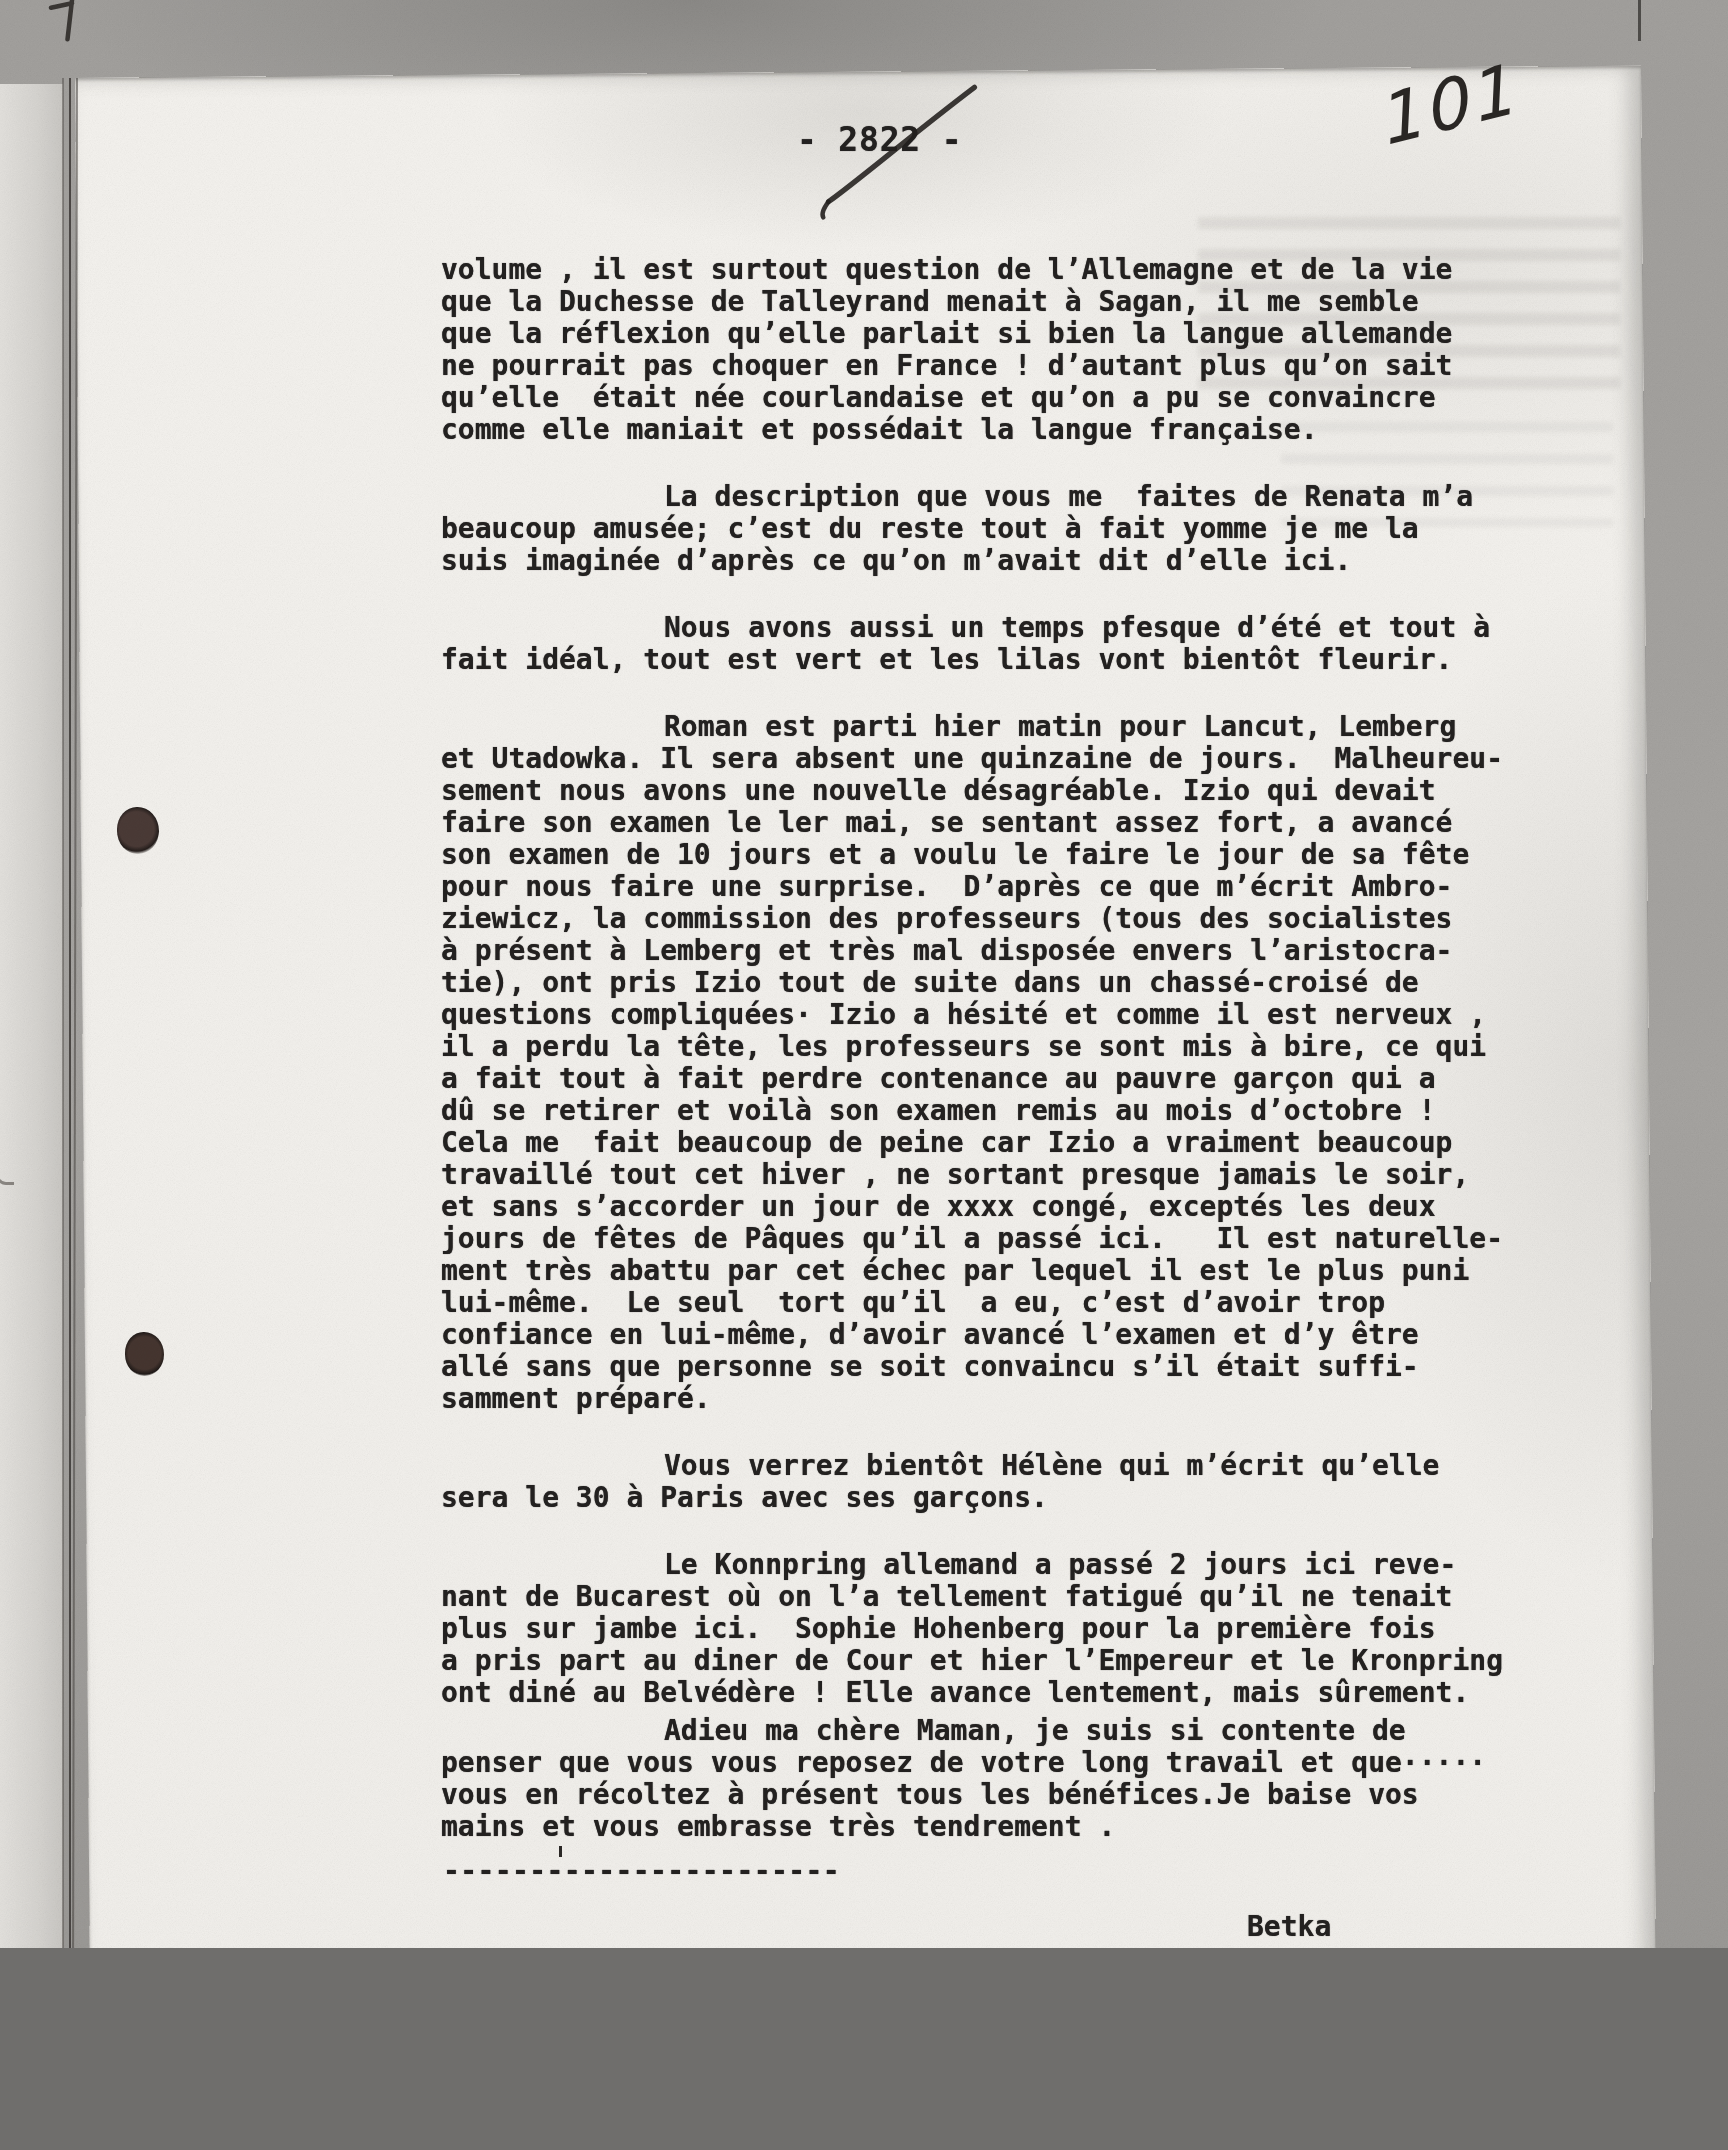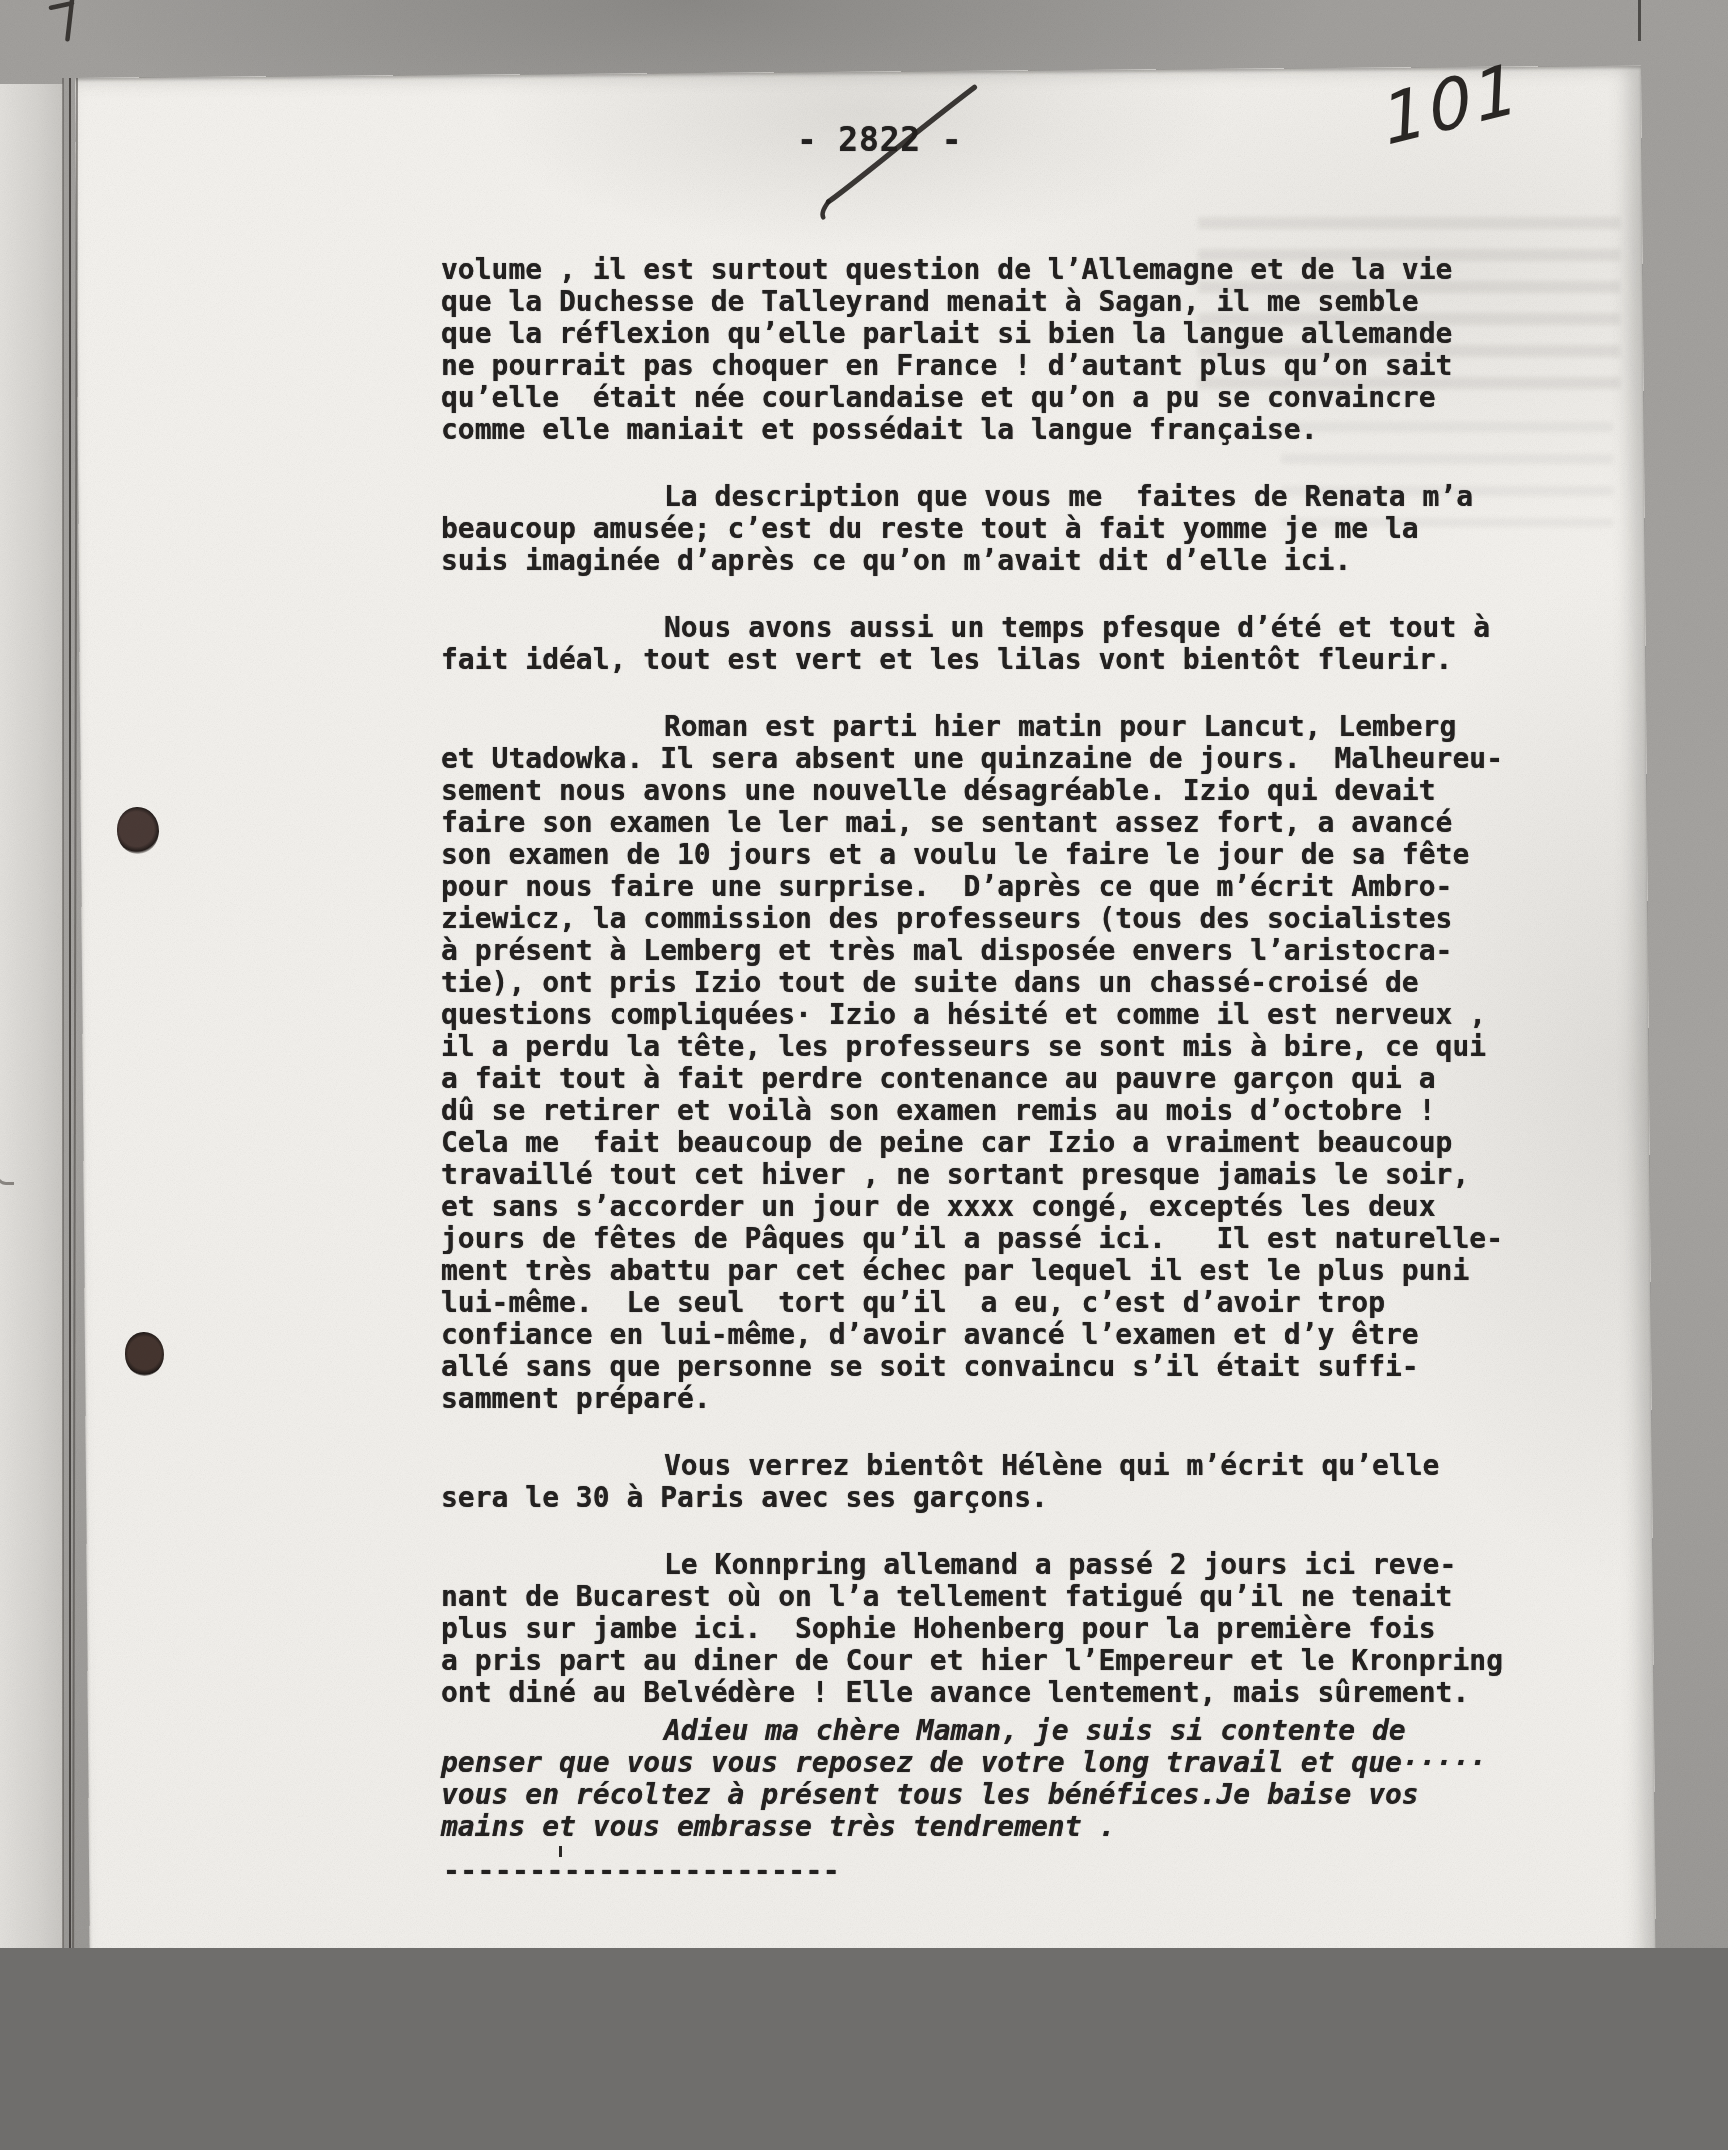--- a/index.html
+++ b/index.html
@@ -47,7 +47,7 @@
   }
   .letter-body{position:absolute;left:441px;top:190px;}
   .para + .para{margin-top:35px;}
-  .para.tight{margin-top:6px;font-style:italic;}
+  .para.tight{margin-top:6px;}
   .para.indent .line:first-child{text-indent:223px;}
   .signature{margin-top:3.8px;padding-left:806px;}
   .header-number{position:absolute;left:797px;top:124px;font-size:33px;letter-spacing:0.8px;}

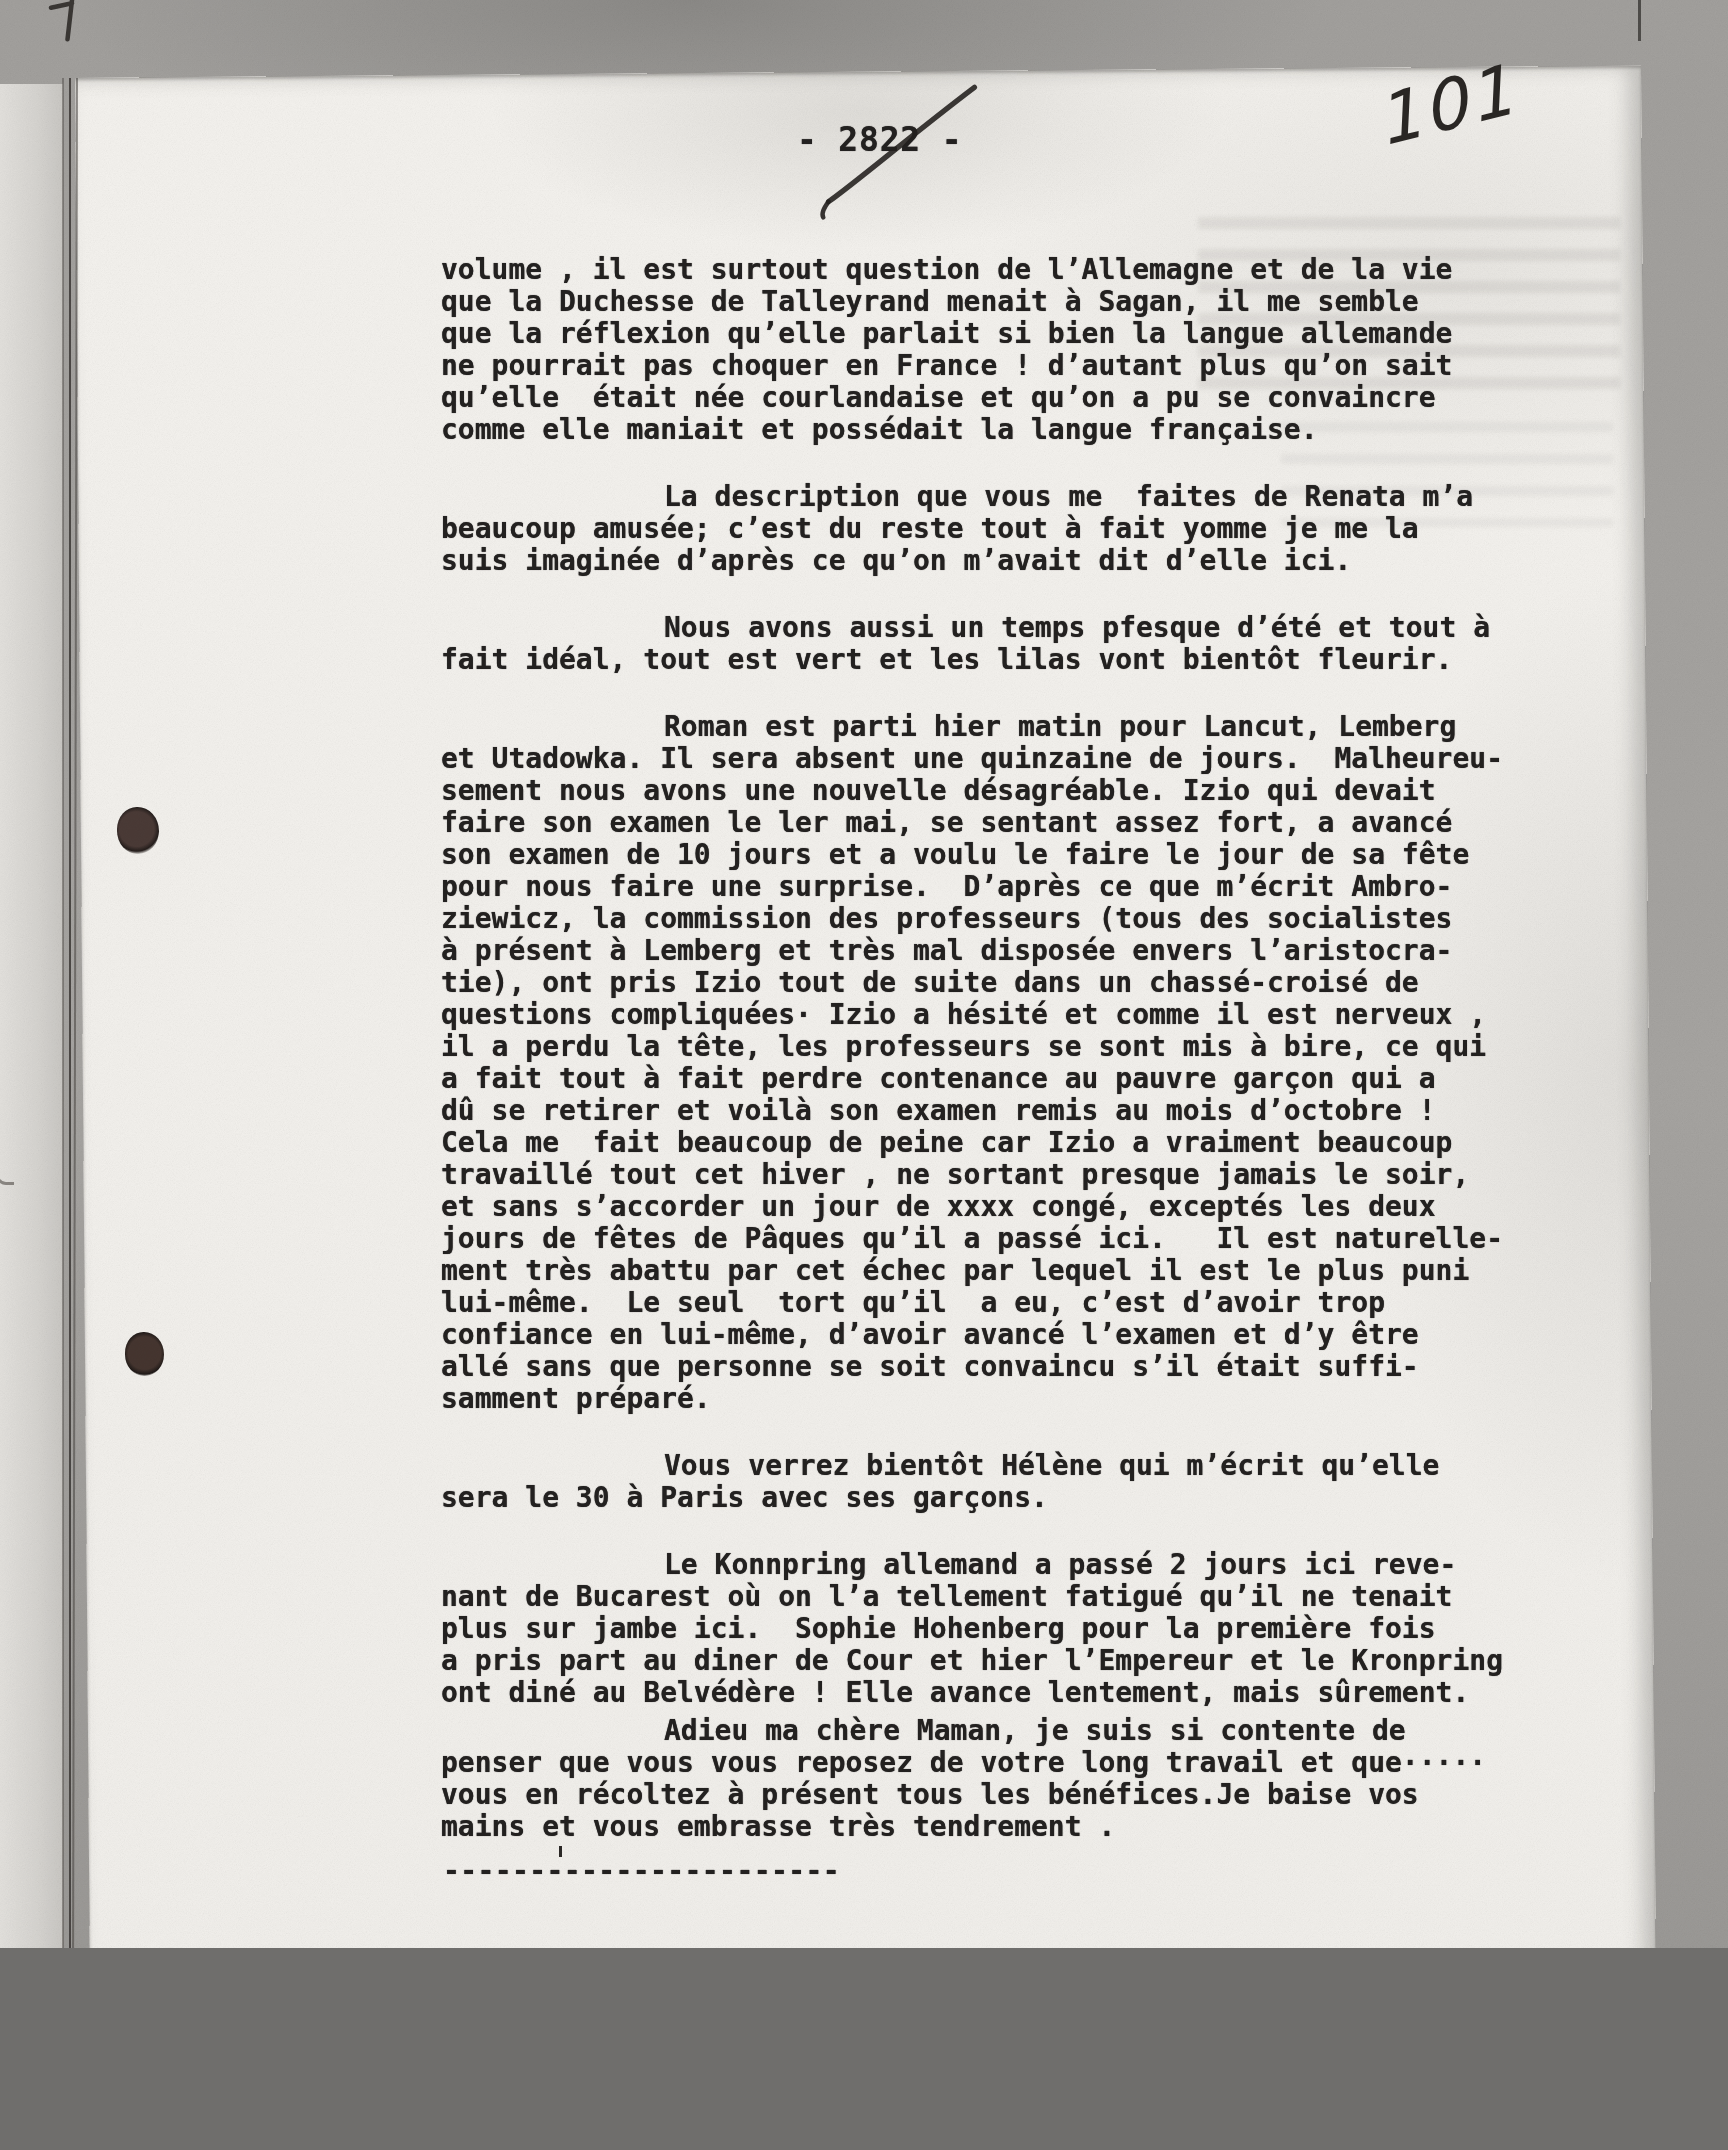--- a/index.html
+++ b/index.html
@@ -115,6 +115,7 @@
 
   <div class="typed letter-body">
     <div><div class="para"><div class="line">volume , il est surtout question de l’Allemagne et de la vie</div><div class="line">que la Duchesse de Talleyrand menait à Sagan, il me semble</div><div class="line">que la réflexion qu’elle parlait si bien la langue allemande</div><div class="line">ne pourrait pas choquer en France ! d’autant plus qu’on sait</div><div class="line">qu’elle  était née courlandaise et qu’on a pu se convaincre</div><div class="line">comme elle maniait et possédait la langue française.</div></div><div class="para indent"><div class="line">La description que vous me  faites de Renata m’a</div><div class="line">beaucoup amusée; c’est du reste tout à fait yomme je me la</div><div class="line">suis imaginée d’après ce qu’on m’avait dit d’elle ici.</div></div><div class="para indent"><div class="line">Nous avons aussi un temps pfesque d’été et tout à</div><div class="line">fait idéal, tout est vert et les lilas vont bientôt fleurir.</div></div><div class="para indent"><div class="line">Roman est parti hier matin pour Lancut, Lemberg</div><div class="line">et Utadowka. Il sera absent une quinzaine de jours.  Malheureu-</div><div class="line">sement nous avons une nouvelle désagréable. Izio qui devait</div><div class="line">faire son examen le ler mai, se sentant assez fort, a avancé</div><div class="line">son examen de 10 jours et a voulu le faire le jour de sa fête</div><div class="line">pour nous faire une surprise.  D’après ce que m’écrit Ambro-</div><div class="line">ziewicz, la commission des professeurs (tous des socialistes</div><div class="line">à présent à Lemberg et très mal disposée envers l’aristocra-</div><div class="line">tie), ont pris Izio tout de suite dans un chassé-croisé de</div><div class="line">questions compliquées· Izio a hésité et comme il est nerveux ,</div><div class="line">il a perdu la tête, les professeurs se sont mis à bire, ce qui</div><div class="line">a fait tout à fait perdre contenance au pauvre garçon qui a</div><div class="line">dû se retirer et voilà son examen remis au mois d’octobre !</div><div class="line">Cela me  fait beaucoup de peine car Izio a vraiment beaucoup</div><div class="line">travaillé tout cet hiver , ne sortant presque jamais le soir,</div><div class="line">et sans s’accorder un jour de xxxx congé, exceptés les deux</div><div class="line">jours de fêtes de Pâques qu’il a passé ici.   Il est naturelle-</div><div class="line">ment très abattu par cet échec par lequel il est le plus puni</div><div class="line">lui-même.  Le seul  tort qu’il  a eu, c’est d’avoir trop</div><div class="line">confiance en lui-même, d’avoir avancé l’examen et d’y être</div><div class="line">allé sans que personne se soit convaincu s’il était suffi-</div><div class="line">samment préparé.</div></div><div class="para indent"><div class="line">Vous verrez bientôt Hélène qui m’écrit qu’elle</div><div class="line">sera le 30 à Paris avec ses garçons.</div></div><div class="para indent"><div class="line">Le Konnpring allemand a passé 2 jours ici reve-</div><div class="line">nant de Bucarest où on l’a tellement fatigué qu’il ne tenait</div><div class="line">plus sur jambe ici.  Sophie Hohenberg pour la première fois</div><div class="line">a pris part au diner de Cour et hier l’Empereur et le Kronpring</div><div class="line">ont diné au Belvédère ! Elle avance lentement, mais sûrement.</div></div><div class="para indent tight"><div class="line">Adieu ma chère Maman, je suis si contente de</div><div class="line">penser que vous vous reposez de votre long travail et que·····</div><div class="line">vous en récoltez à présent tous les bénéfices.Je baise vos</div><div class="line">mains et vous embrasse très tendrement .</div></div></div>
+    <div class="signature">Betka</div>
   </div>
 
   <div class="typed divider">-----------------------</div>

